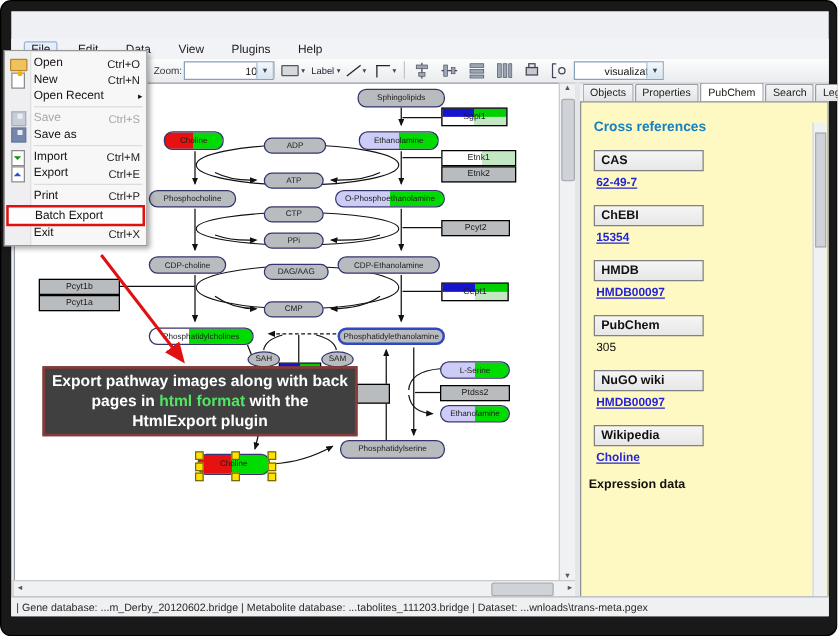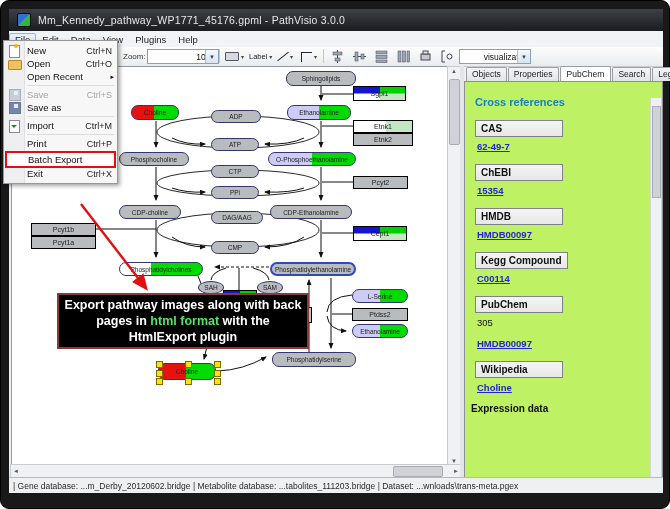--- a/index.html
+++ b/index.html
@@ -123,10 +123,6 @@
 <div class="frame">
   <div class="client">
 
-    <div class="titlebar">
-      <div class="appicon"></div>
-      <span class="title">Mm_Kennedy_pathway_WP1771_45176.gpml - PathVisio 3.0.0</span>
-    </div>
 
     <div class="menubar">
         <span class="mitem open">File</span>

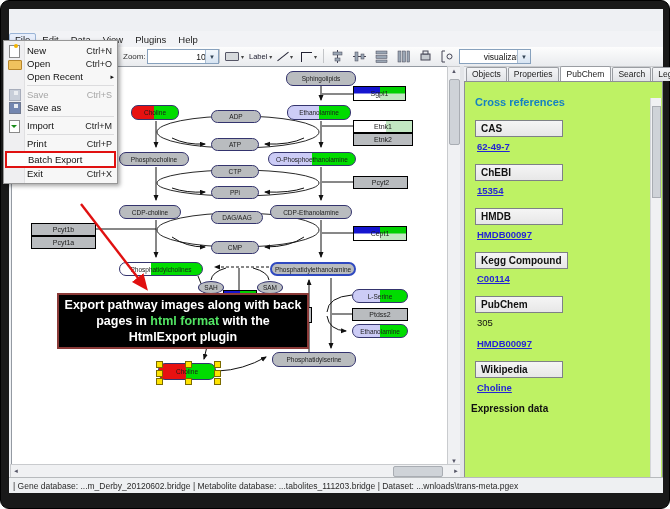--- a/index.html
+++ b/index.html
@@ -18,7 +18,7 @@
   
   .menubar{position:absolute;left:0;top:22px;width:654px;height:16px;background:#f2f3f6;
      border-bottom:1px solid #d7d9dc;display:flex;align-items:center;font-size:9.5px;color:#1c1c1c;}
-  .mitem{padding:1px 6px;margin-left:0;}
+  .mitem{padding:1px 6px;margin-left:10px;}
   .mitem.open{background:#e7eefb;border:1px solid #9ab4d6;padding:0 5px;border-radius:2px;}
 
   

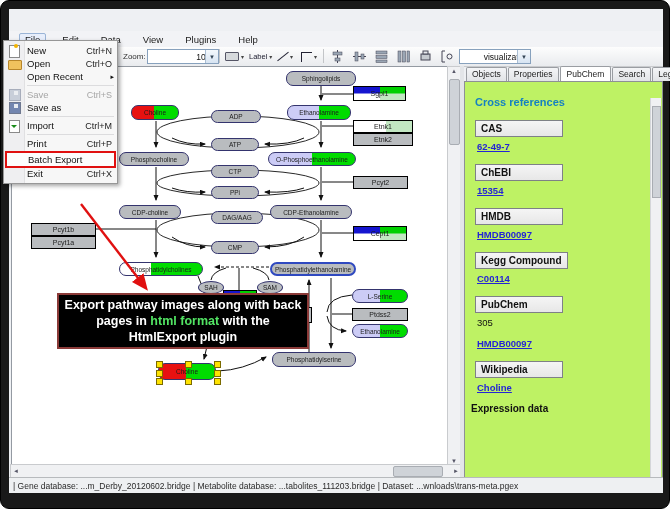--- a/index.html
+++ b/index.html
@@ -403,17 +403,17 @@
   <div class="filemenu">
       <div class="mrow">
         <span class="mic">
+          <i class="ic-open" style="position: absolute;"></i>
+        </span>
+        <span class="mlabel">Open</span>
+        <span class="mshort">Ctrl+O</span>
+      </div>
+      <div class="mrow">
+        <span class="mic">
           <i class="ic-new" style="position: absolute;"></i>
         </span>
         <span class="mlabel">New</span>
         <span class="mshort">Ctrl+N</span>
-      </div>
-      <div class="mrow">
-        <span class="mic">
-          <i class="ic-open" style="position: absolute;"></i>
-        </span>
-        <span class="mlabel">Open</span>
-        <span class="mshort">Ctrl+O</span>
       </div>
       <div class="mrow">
         <span class="mic"></span>

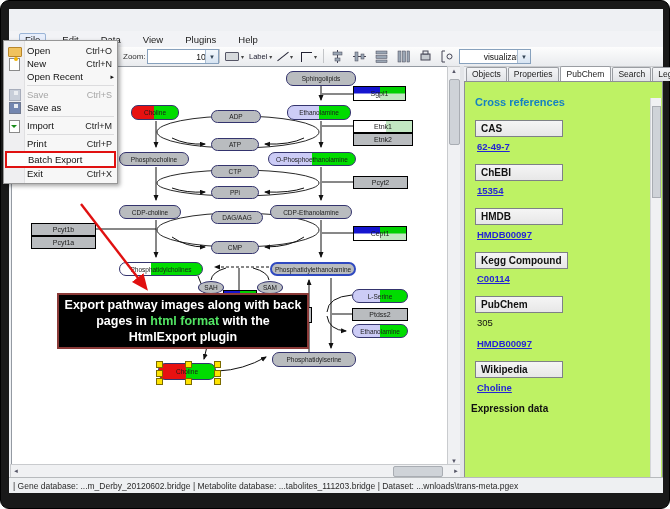--- a/index.html
+++ b/index.html
@@ -54,7 +54,7 @@
   .tab{background:linear-gradient(#f4f5f7,#e2e4e7);border:1px solid #9a9da2;border-bottom:none;
      padding:1px 5px 2px;margin-right:1px;border-radius:2px 2px 0 0;}
   .tab.active{background:#fff;padding:2px 6px 3px;position:relative;top:1px;}
-  .rcontent{position:absolute;left:0;top:15px;width:197px;height:395px;background:#bef264;border:1px solid #8d9095;overflow:hidden;}
+  .rcontent{position:absolute;left:0;top:15px;width:197px;height:395px;background:#fef9c3;border:1px solid #8d9095;overflow:hidden;}
   .rscroll{position:absolute;right:1px;top:16px;width:10px;height:393px;background:#f0f1f3;border-left:1px solid #d4d6d9;}
   .rthumb{position:absolute;left:1px;top:8px;width:7px;height:90px;background:#cfd3d8;border:1px solid #a9adb3;}
   .rheading{margin:14px 0 10px 10px;font-size:11px;font-weight:bold;color:#1581c2;}

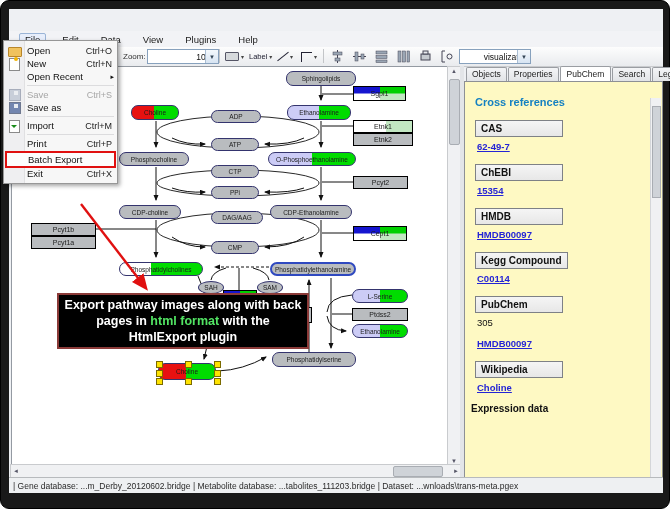--- a/index.html
+++ b/index.html
@@ -444,6 +444,13 @@
         <span class="mlabel">Import</span>
         <span class="mshort">Ctrl+M</span>
       </div>
+      <div class="mrow">
+        <span class="mic">
+          <i class="ic-export" style="position: absolute;"></i>
+        </span>
+        <span class="mlabel">Export</span>
+        <span class="mshort">Ctrl+E</span>
+      </div>
       <div class="msep"></div>
       <div class="mrow">
         <span class="mic"></span>

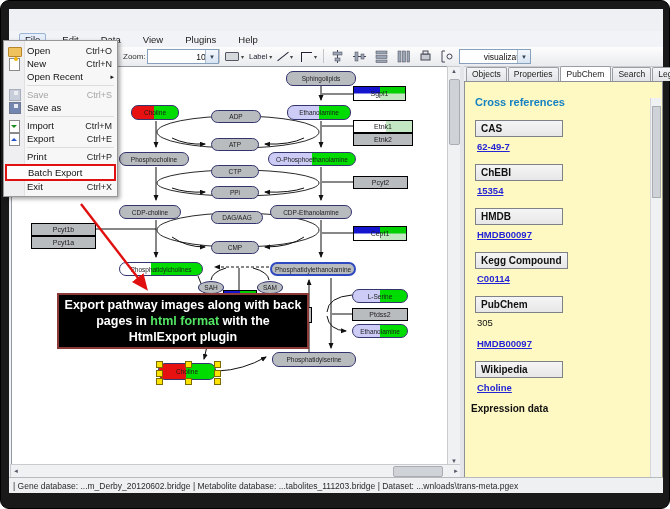--- a/index.html
+++ b/index.html
@@ -230,7 +230,6 @@
             <div class="section"><div class="srchdr">CAS</div><div class="slink">62-49-7</div></div>
             <div class="section"><div class="srchdr">ChEBI</div><div class="slink">15354</div></div>
             <div class="section"><div class="srchdr">HMDB</div><div class="slink">HMDB00097</div></div>
-            <div class="section"><div class="srchdr">Kegg Compound</div><div class="slink">C00114</div></div>
             <div class="section"><div class="srchdr">PubChem</div><div class="sval">305</div></div>
             <div class="section"><div class="slink">HMDB00097</div></div>
             <div class="section"><div class="srchdr">Wikipedia</div><div class="slink">Choline</div></div>

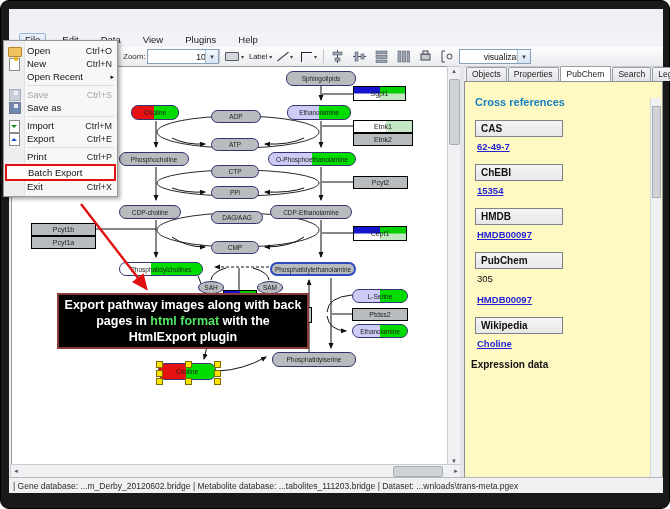--- a/index.html
+++ b/index.html
@@ -86,9 +86,9 @@
   .handle{position:absolute;width:5px;height:5px;background:#ffe300;border:1px solid #7a6a00;}
 
   
-  .callout{position:absolute;left:33px;top:292px;width:252px;height:56px;background:#000000;
+  .callout{position:absolute;left:33px;top:292px;width:252px;height:56px;background:#404040;
      border:2px solid #8b3a38;box-sizing:border-box;z-index:20;display:flex;align-items:center;justify-content:center;
-     text-align:center;font-size:12.5px;line-height:16px;font-weight:bold;color:#fff;padding:2px;margin-left:23px;}
+     text-align:center;font-size:12.5px;line-height:16px;font-weight:bold;color:#fff;padding:2px;}
 
   
   .filemenu{position:absolute;left:2px;top:39px;width:111px;background:#f7f7f7;border:1px solid #979797;

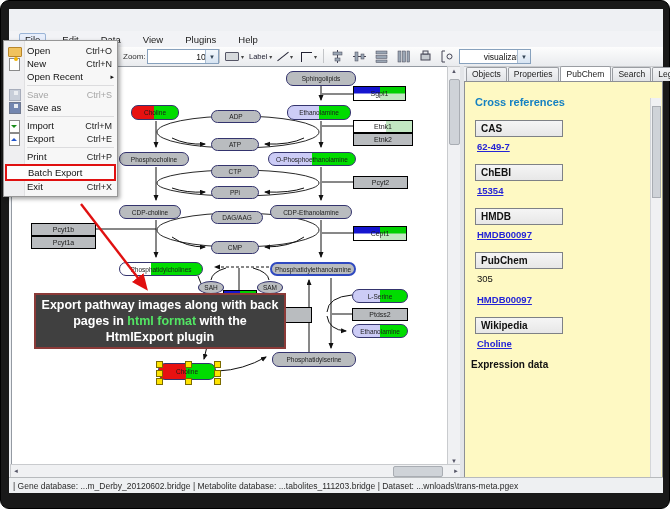--- a/index.html
+++ b/index.html
@@ -231,7 +231,7 @@
             <div class="section"><div class="srchdr">ChEBI</div><div class="slink">15354</div></div>
             <div class="section"><div class="srchdr">HMDB</div><div class="slink">HMDB00097</div></div>
             <div class="section"><div class="srchdr">PubChem</div><div class="sval">305</div></div>
-            <div class="section"><div class="slink">HMDB00097</div></div>
+            <div class="section"><div class="srchdr">NuGO wiki</div><div class="slink">HMDB00097</div></div>
             <div class="section"><div class="srchdr">Wikipedia</div><div class="slink">Choline</div></div>
           </div>
         <div class="rfooter">Expression data</div>

